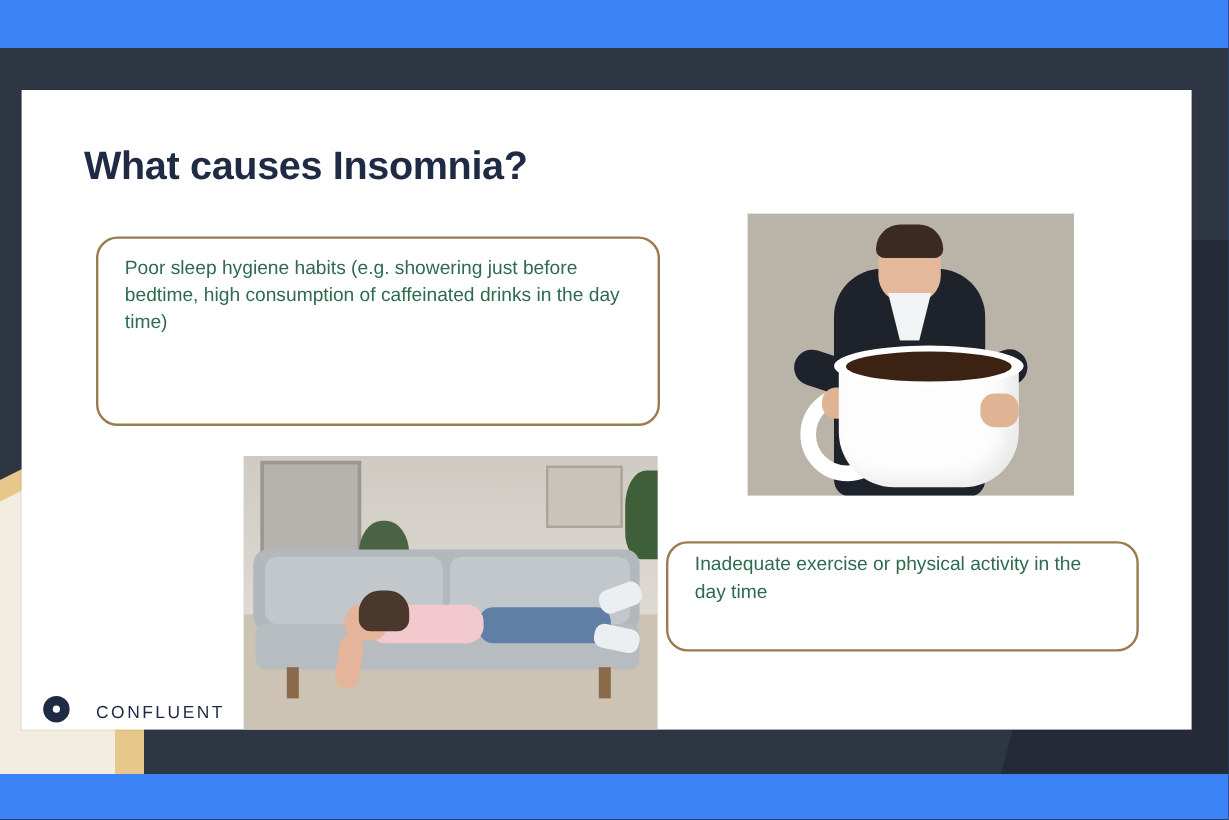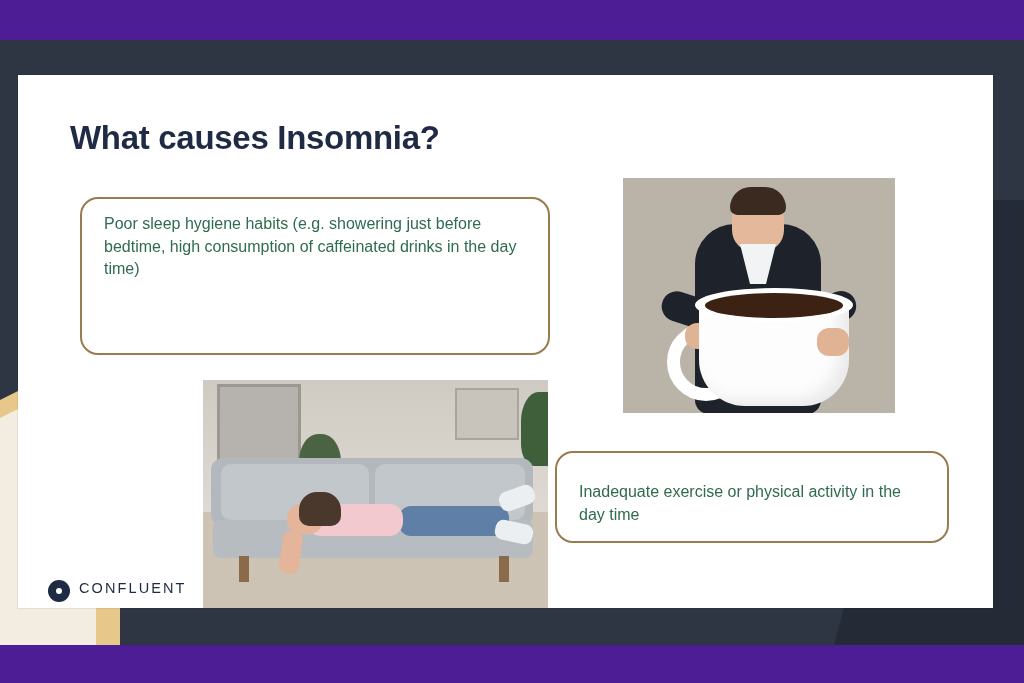--- a/index.html
+++ b/index.html
@@ -19,7 +19,7 @@
     position: relative;
     width: 1024px;
     height: 683px;
-    background: #4c1d95;
+    background: #3b82f6;
   }
 
   

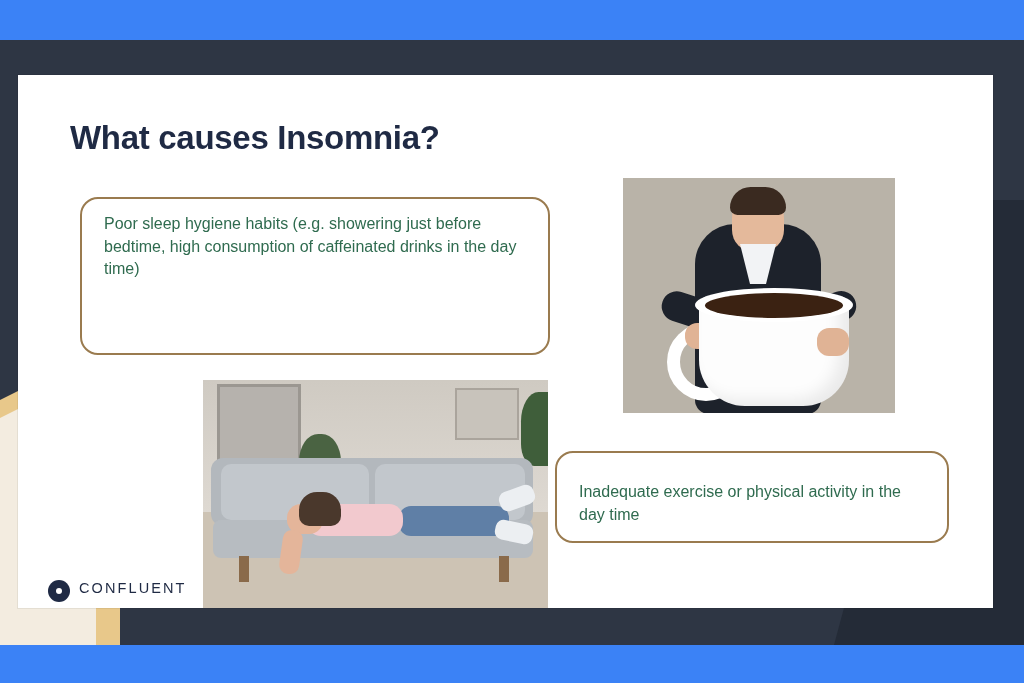--- a/index.html
+++ b/index.html
@@ -107,7 +107,7 @@
     top: 376px;
     width: 394px;
     height: 92px;
-    padding-top: 28px;
+    padding-top: 7px;
   }
 
   

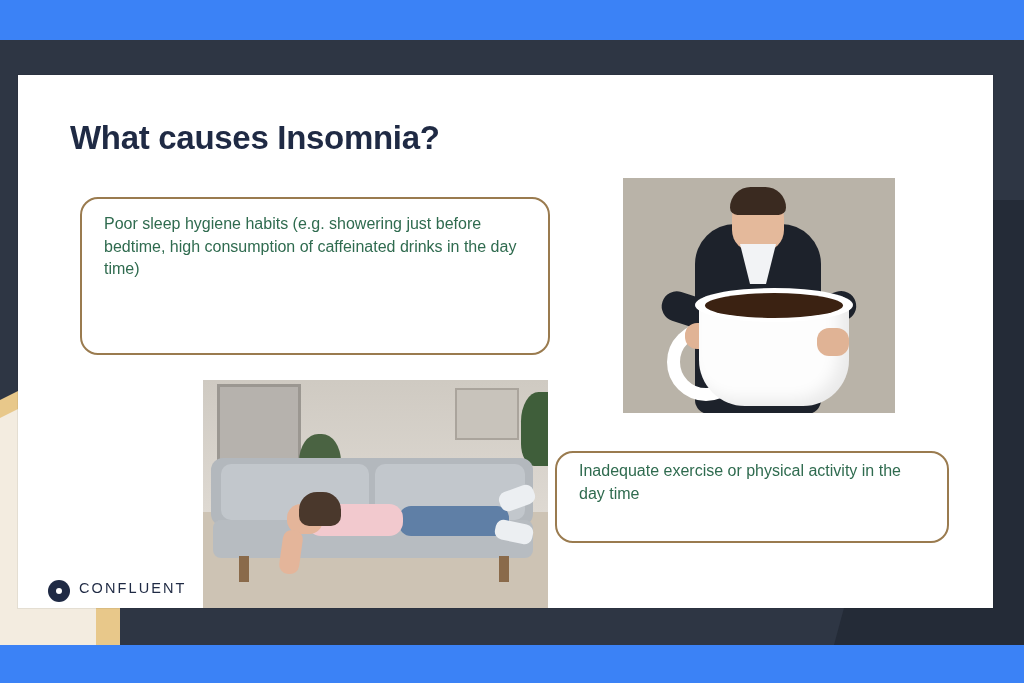--- a/index.html
+++ b/index.html
@@ -365,10 +365,9 @@
   }
   .logo-confluent {
     display: flex;
-    align-items: flex-start;
-    gap: 9px;
+    align-items: flex-end;
+    gap: 22px;
     color: #1f2a44;
-    margin-left: 12px;
   }
   .logo-confluent .mark {
     width: 22px; height: 22px;

